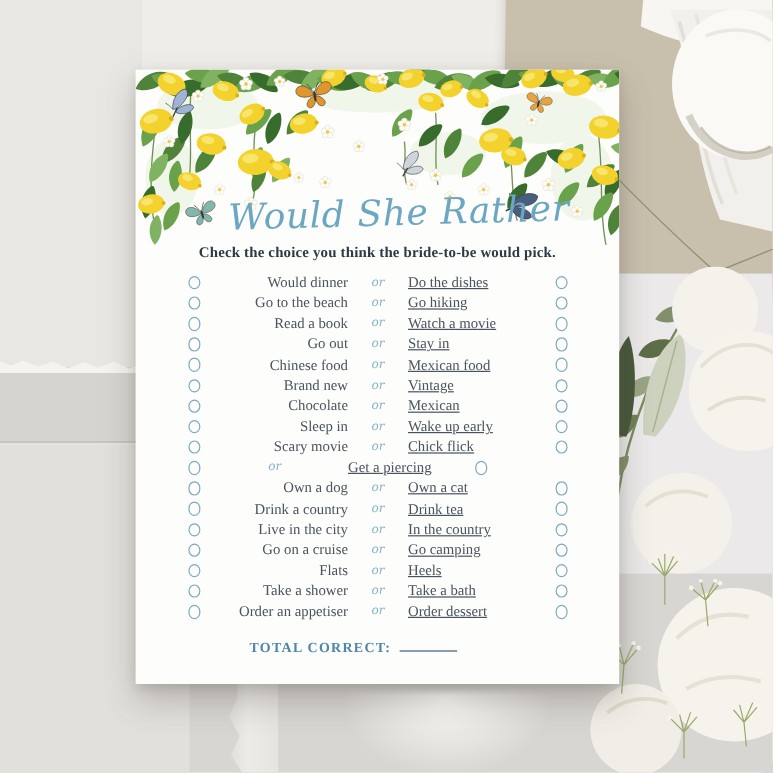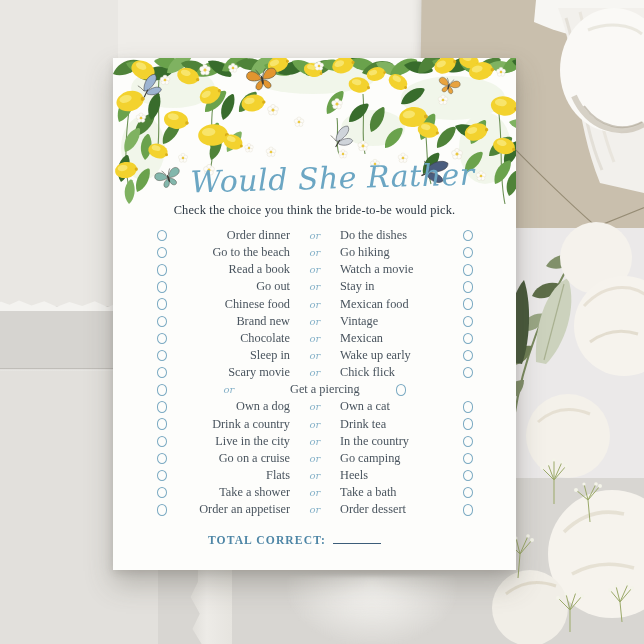--- a/index.html
+++ b/index.html
@@ -53,7 +53,7 @@
     text-align:center;font-family:"DejaVu Serif",serif;font-style:italic;font-size:30px;
     color:#6ba6c3;transform:rotate(-1.6deg);letter-spacing:.5px;white-space:nowrap;}
   .subtitle{position:absolute;top:145px;left:0;width:100%;text-align:center;
-    font-weight:normal;font-size:12.4px;color:#2d3944;letter-spacing:.15px;}
+    font-weight:bold;font-size:12.4px;color:#2d3944;letter-spacing:.15px;}
 
   .choices{position:absolute;top:169px;left:43px;width:318px;}
   .row{display:grid;grid-template-columns:12px 122px 50px 122px 12px;align-items:center;height:17.15px;}

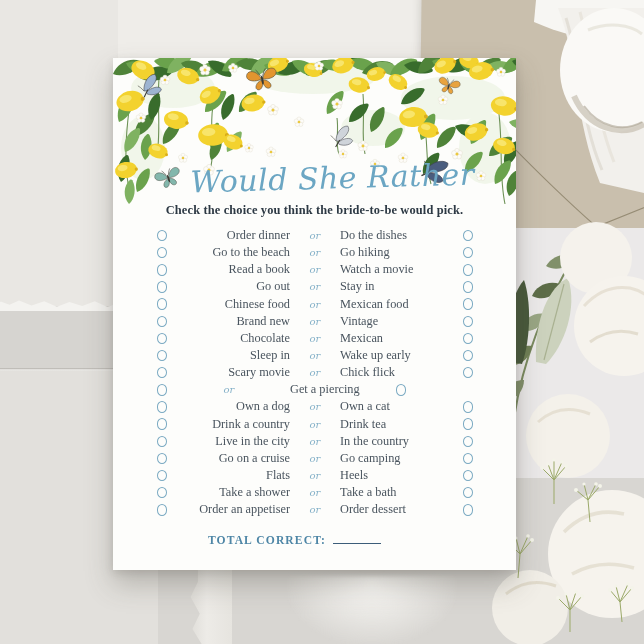--- a/index.html
+++ b/index.html
@@ -343,7 +343,7 @@
     <div class="choices">
   <div class="row">
     <span class="cb"></span>
-    <span class="lt">Order dinner</span>
+    <span class="lt">Would dinner</span>
     <span class="or">or</span>
     <span class="rt">Do the dishes</span>
     <span class="cb"></span>

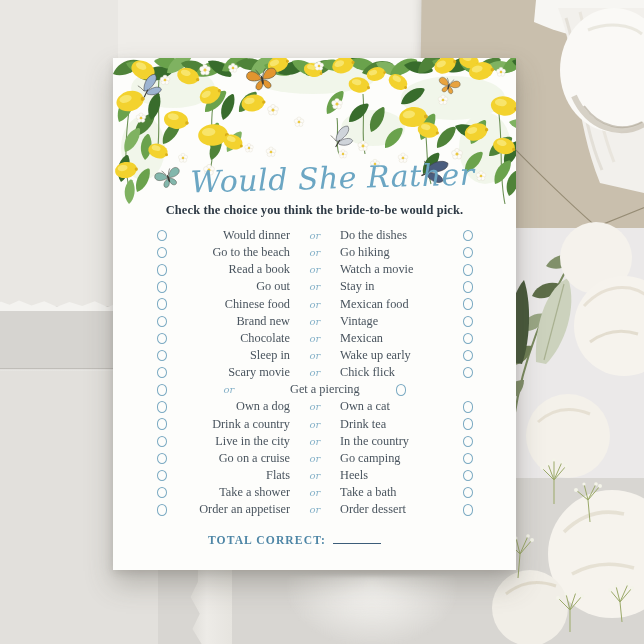--- a/index.html
+++ b/index.html
@@ -60,7 +60,7 @@
   .cb{width:10.5px;height:11.5px;border:1.4px solid #7baac2;border-radius:50%;
     box-sizing:border-box;justify-self:center;background:transparent;}
   .lt{text-align:right;font-size:12.3px;color:#49545e;white-space:nowrap;}
-  .rt{text-align:left;font-size:12.3px;color:#49545e;white-space:nowrap;}
+  .rt{text-align:left;font-size:12.3px;color:#49545e;white-space:nowrap;text-decoration:underline;}
   .or{text-align:center;font-family:"DejaVu Serif",serif;font-style:italic;
     font-size:10px;color:#85b1c8;}
 

